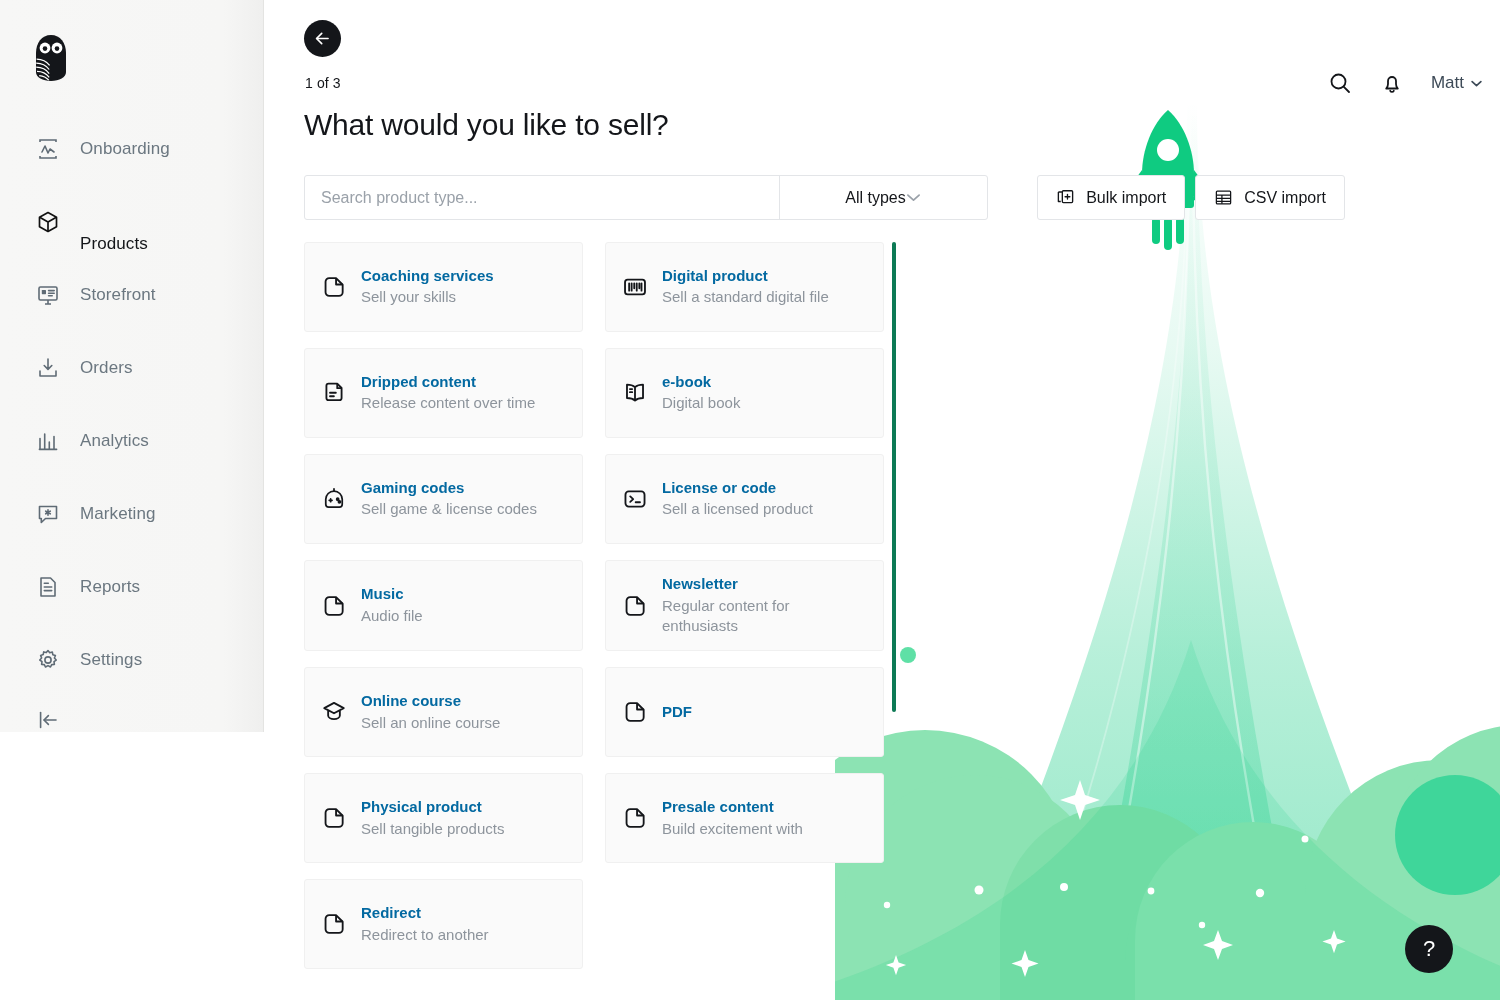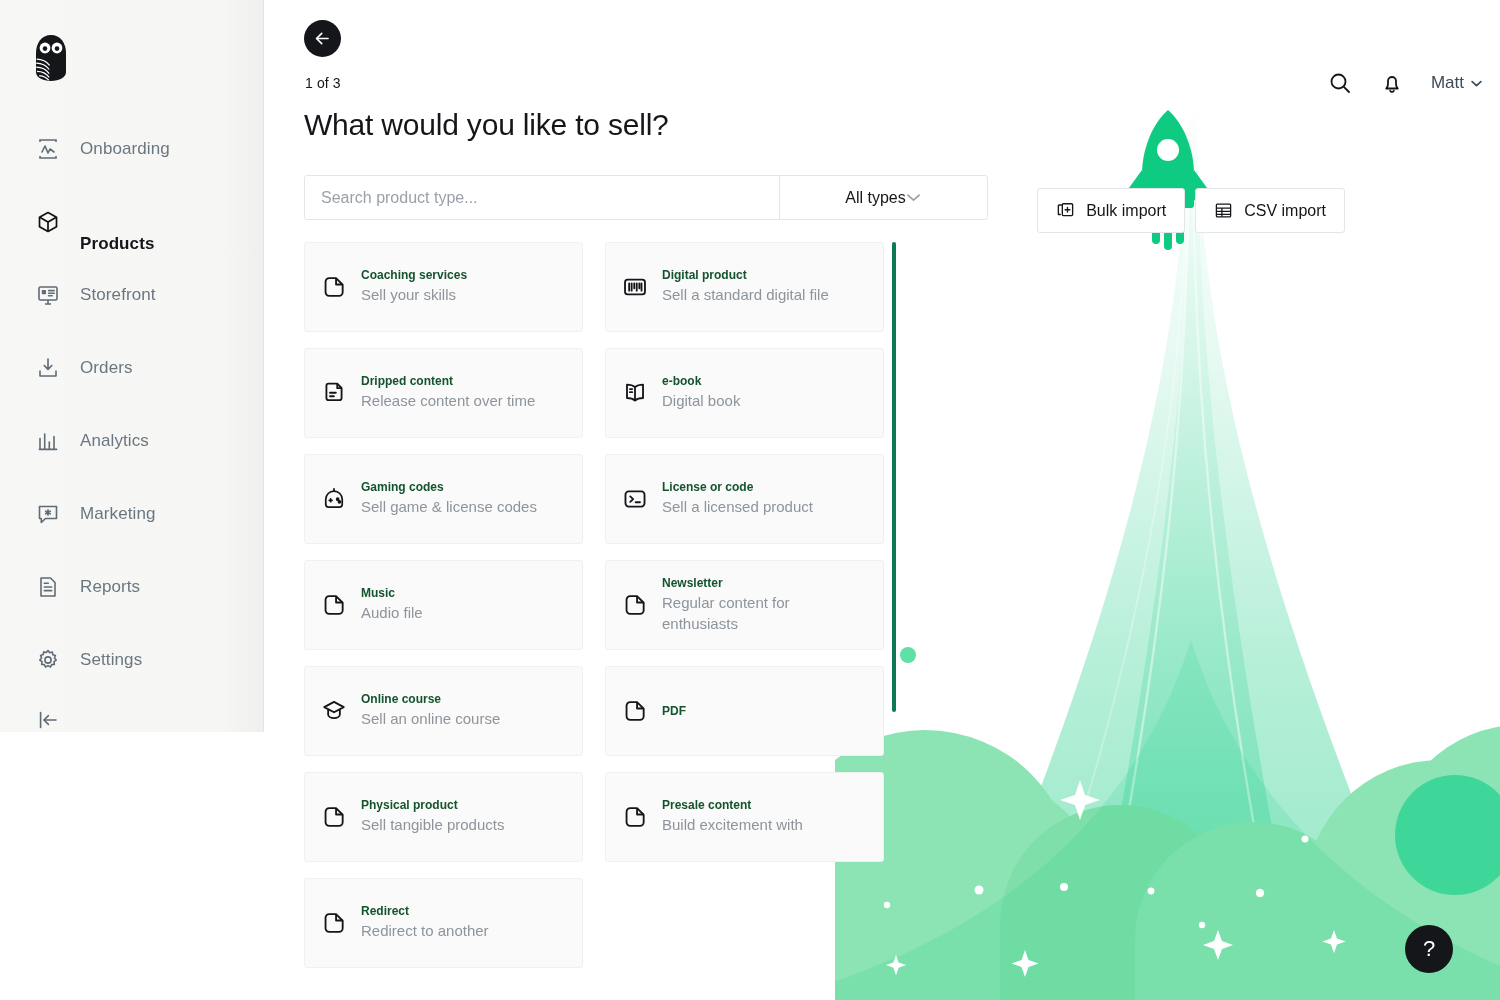--- a/index.html
+++ b/index.html
@@ -87,7 +87,7 @@
   .type-select .sel-val { font-size: 16px; color: #14161a; }
 
   .import-btns {
-    position: absolute; right: 155px; top: 188px;
+    position: absolute; right: 155px; top: 175px;
     display: flex; gap: 10px; z-index: 20;
   }
   .imp-btn {

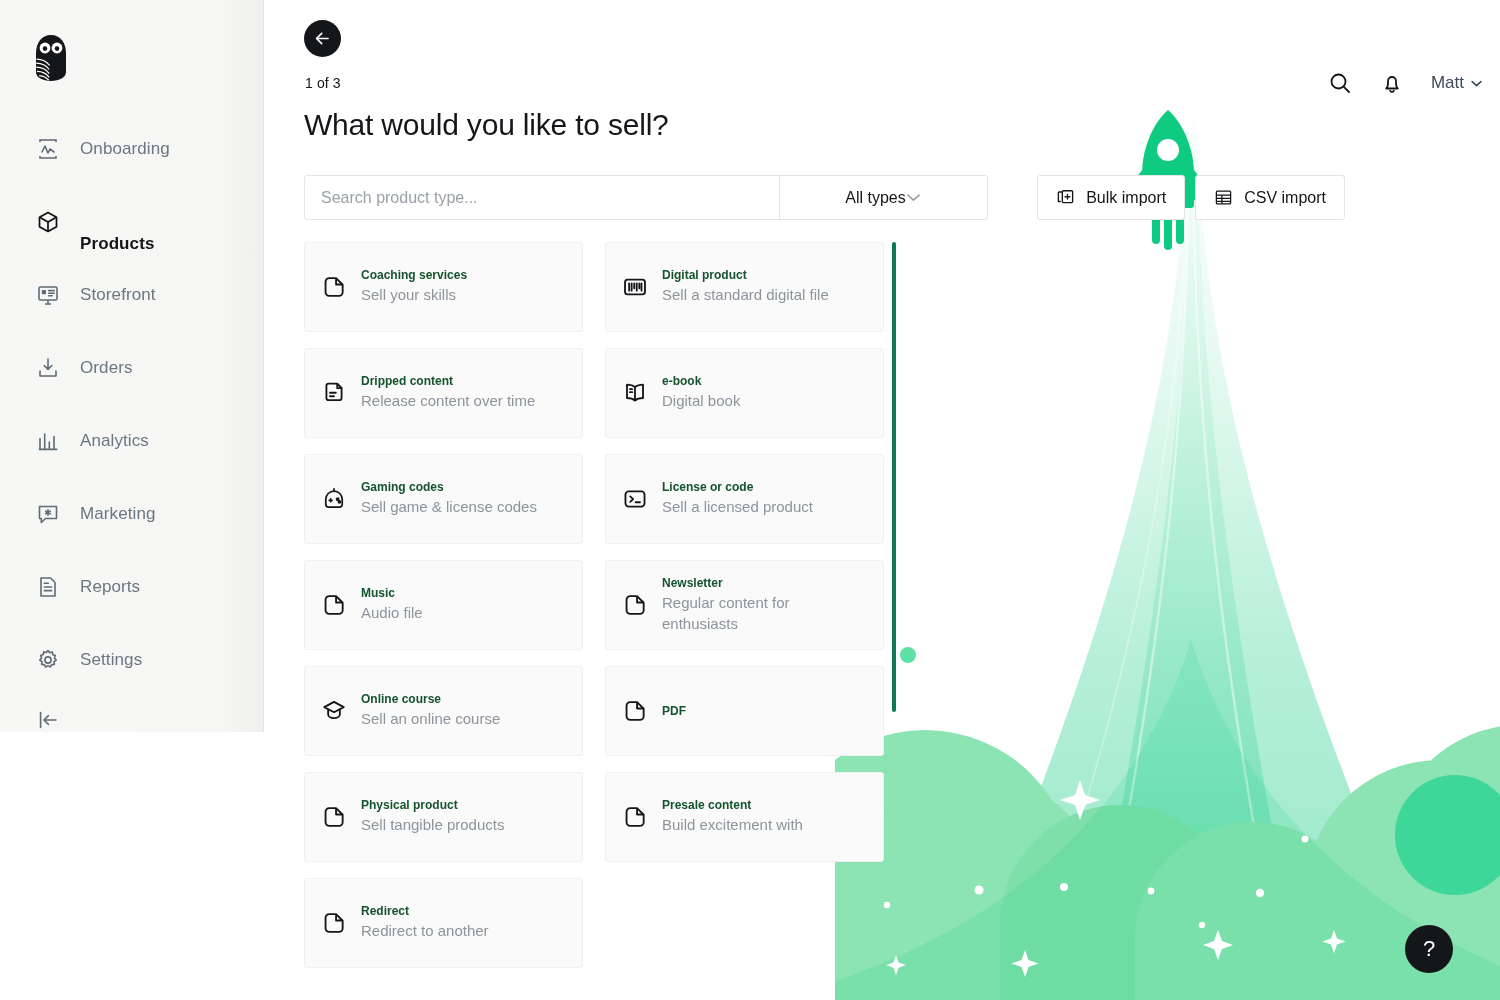--- a/index.html
+++ b/index.html
@@ -31,7 +31,7 @@
   .nav-item .ic { width: 24px; height: 24px; flex: 0 0 24px; color:#5f6b75; display:flex; align-items:center; justify-content:center;}
   .nav-item .lbl { font-size: 17px; color: #6b7780; letter-spacing: .1px; }
   .nav-item.active .ic { color: #111; }
-  .nav-item.active .lbl { color: #14161a; font-weight: 700; margin-top: 43px; }
+  .nav-item.active .lbl { color: #14161a; font-weight: 400; margin-top: 43px; }
   .nav-collapse { padding-left: 36px; margin-top: 9px; cursor:pointer; }
   .nav-collapse .ic { width:24px; height:24px; color:#5f6b75; }
 

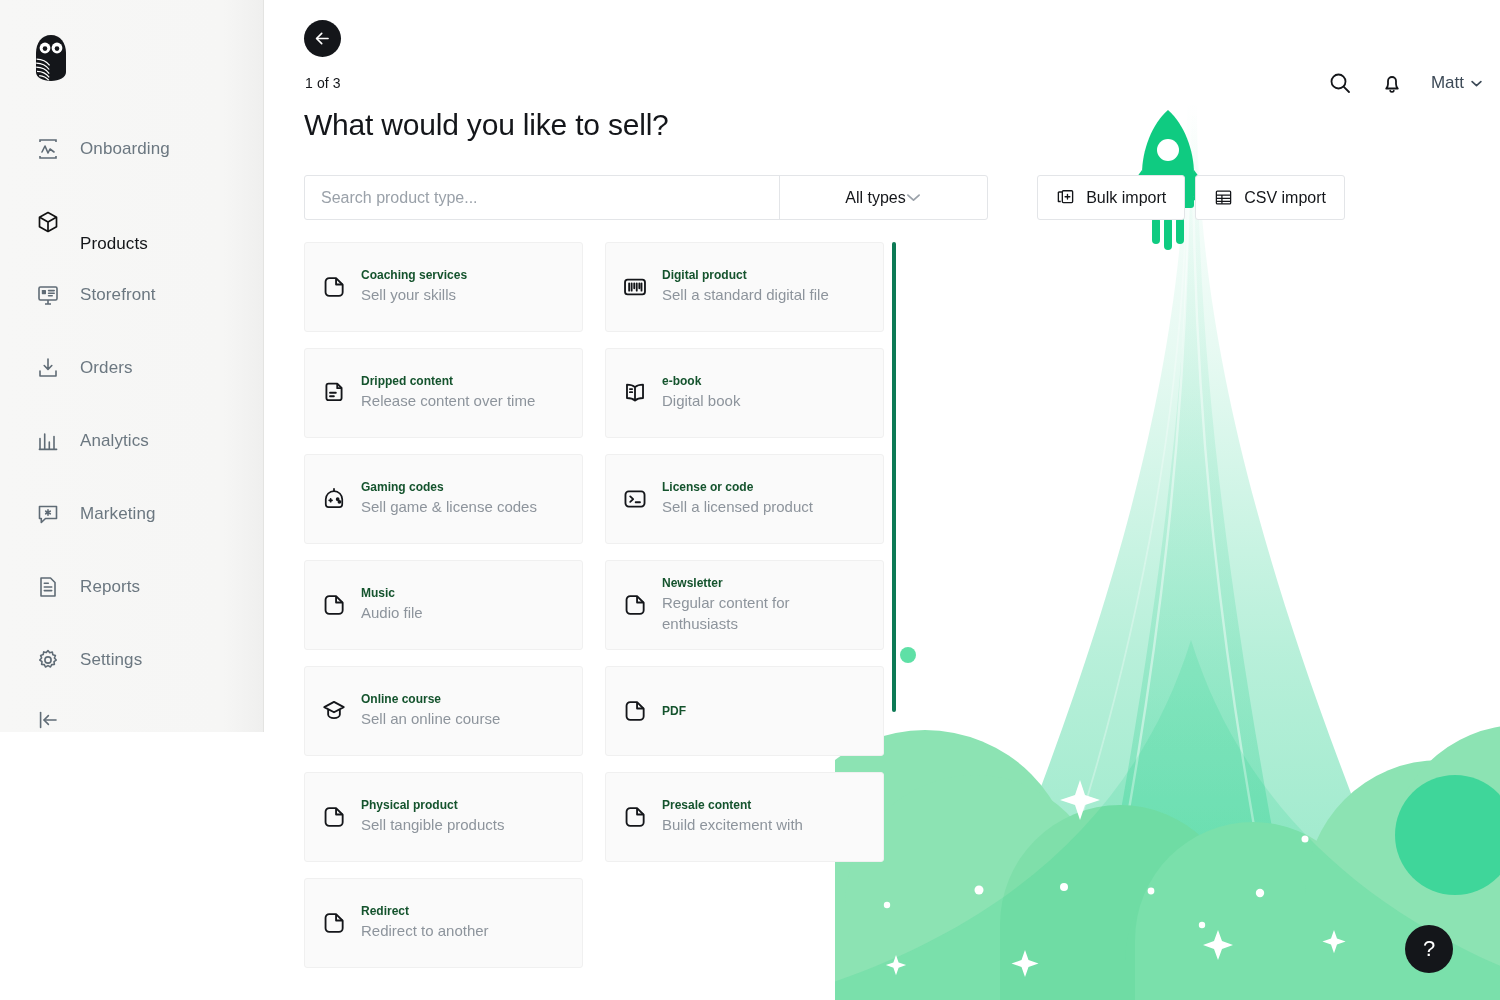--- a/index.html
+++ b/index.html
@@ -114,7 +114,7 @@
   }
   .card .cic { flex: 0 0 26px; width: 26px; height: 26px; color: #14161a; display:flex; align-items:center; justify-content:center;}
   .card .ctxt { display: flex; flex-direction: column; gap: 2px; }
-  .card .ctitle { font-size: 12px; font-weight: 700; color: #14532d; line-height: 1.25; }
+  .card .ctitle { font-size: 15px; font-weight: 700; color: #0369a1; line-height: 1.25; }
   .card .cdesc { font-size: 15px; color: #8d949c; line-height: 1.35; }
 
   .scrollbar-track {

